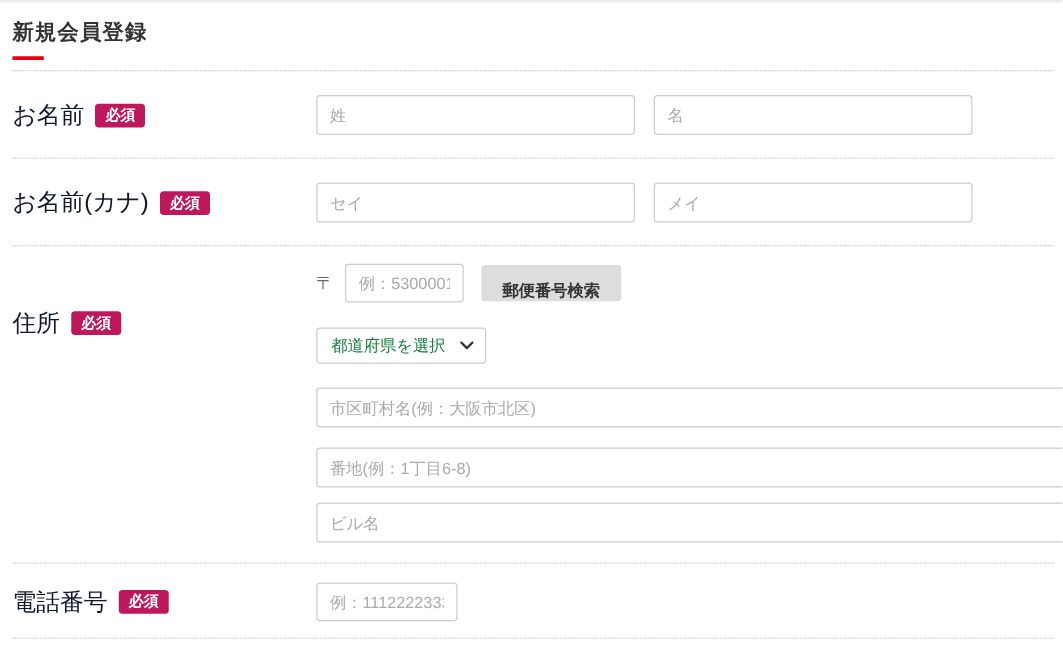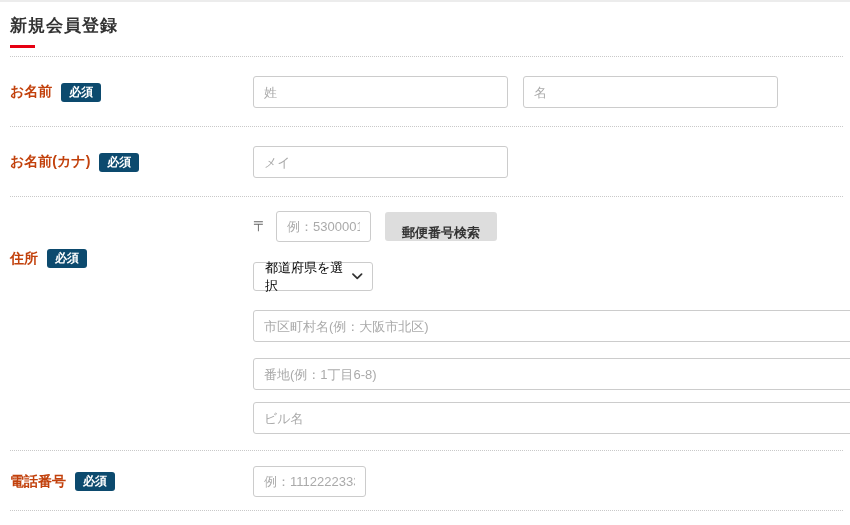--- a/index.html
+++ b/index.html
@@ -48,9 +48,9 @@
     flex-shrink: 0;
   }
   .label-text {
-    font-size: 14px;
-    font-weight: bold;
-    color: #c2410c;
+    font-size: 19px;
+    font-weight: normal;
+    color: #0f172a;
   }
   .badge {
     margin-left: 9px;

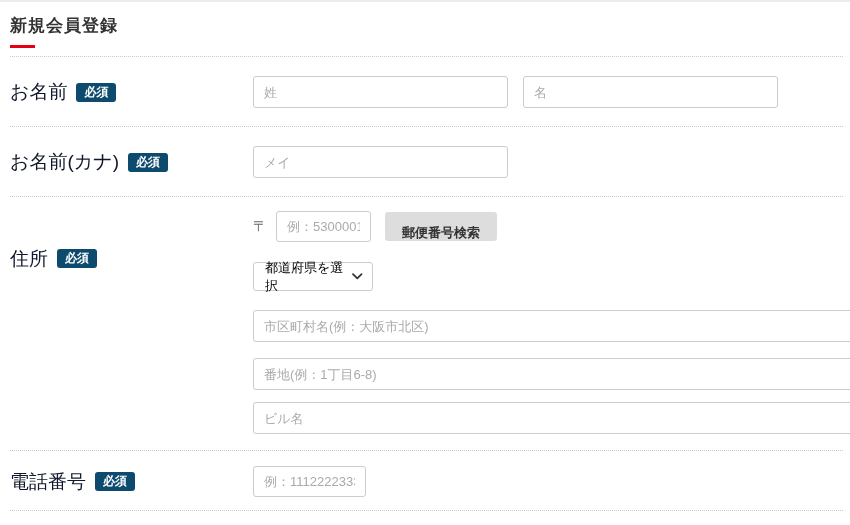--- a/index.html
+++ b/index.html
@@ -54,7 +54,7 @@
   }
   .badge {
     margin-left: 9px;
-    background: #0c4a6e;
+    background: #be185d;
     color: #ffffff;
     font-size: 12px;
     font-weight: bold;

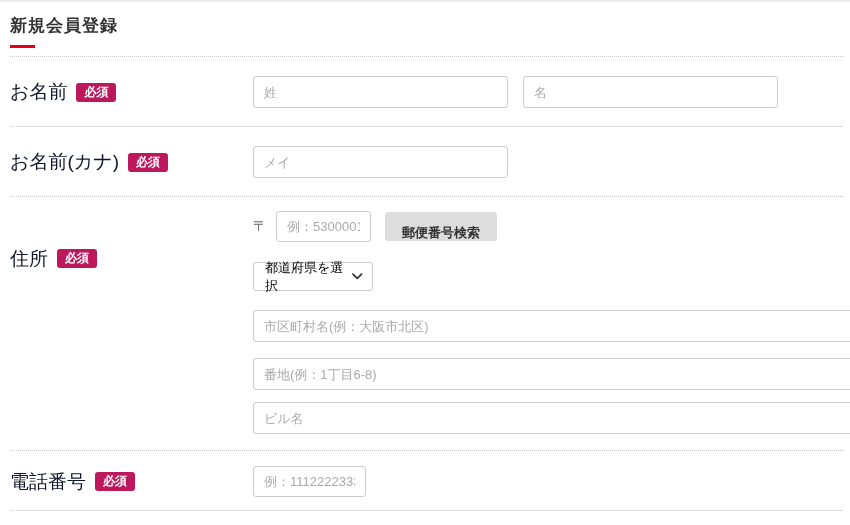--- a/index.html
+++ b/index.html
@@ -146,6 +146,7 @@
       <span class="badge">必須</span>
     </div>
     <div class="pair">
+      <input type="text" class="tb half" placeholder="セイ" style="">
       <input type="text" class="tb half" placeholder="メイ" style="">
     </div>
   </div>

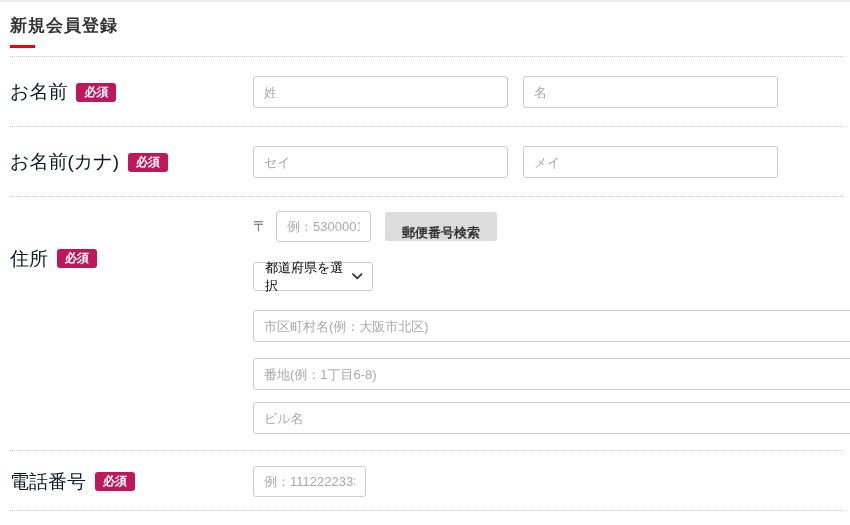--- a/index.html
+++ b/index.html
@@ -101,7 +101,7 @@
     cursor: pointer;
   }
   .select-box {
-    width: 120px;
+    width: 136px;
     height: 29px;
     border: 1px solid #cccccc;
     border-radius: 3px;
@@ -111,7 +111,7 @@
     justify-content: space-between;
     padding: 0 9px 0 11px;
     font-size: 13px;
-    color: #000000;
+    color: #15803d;
     margin-bottom: 19px;
     cursor: pointer;
   }

